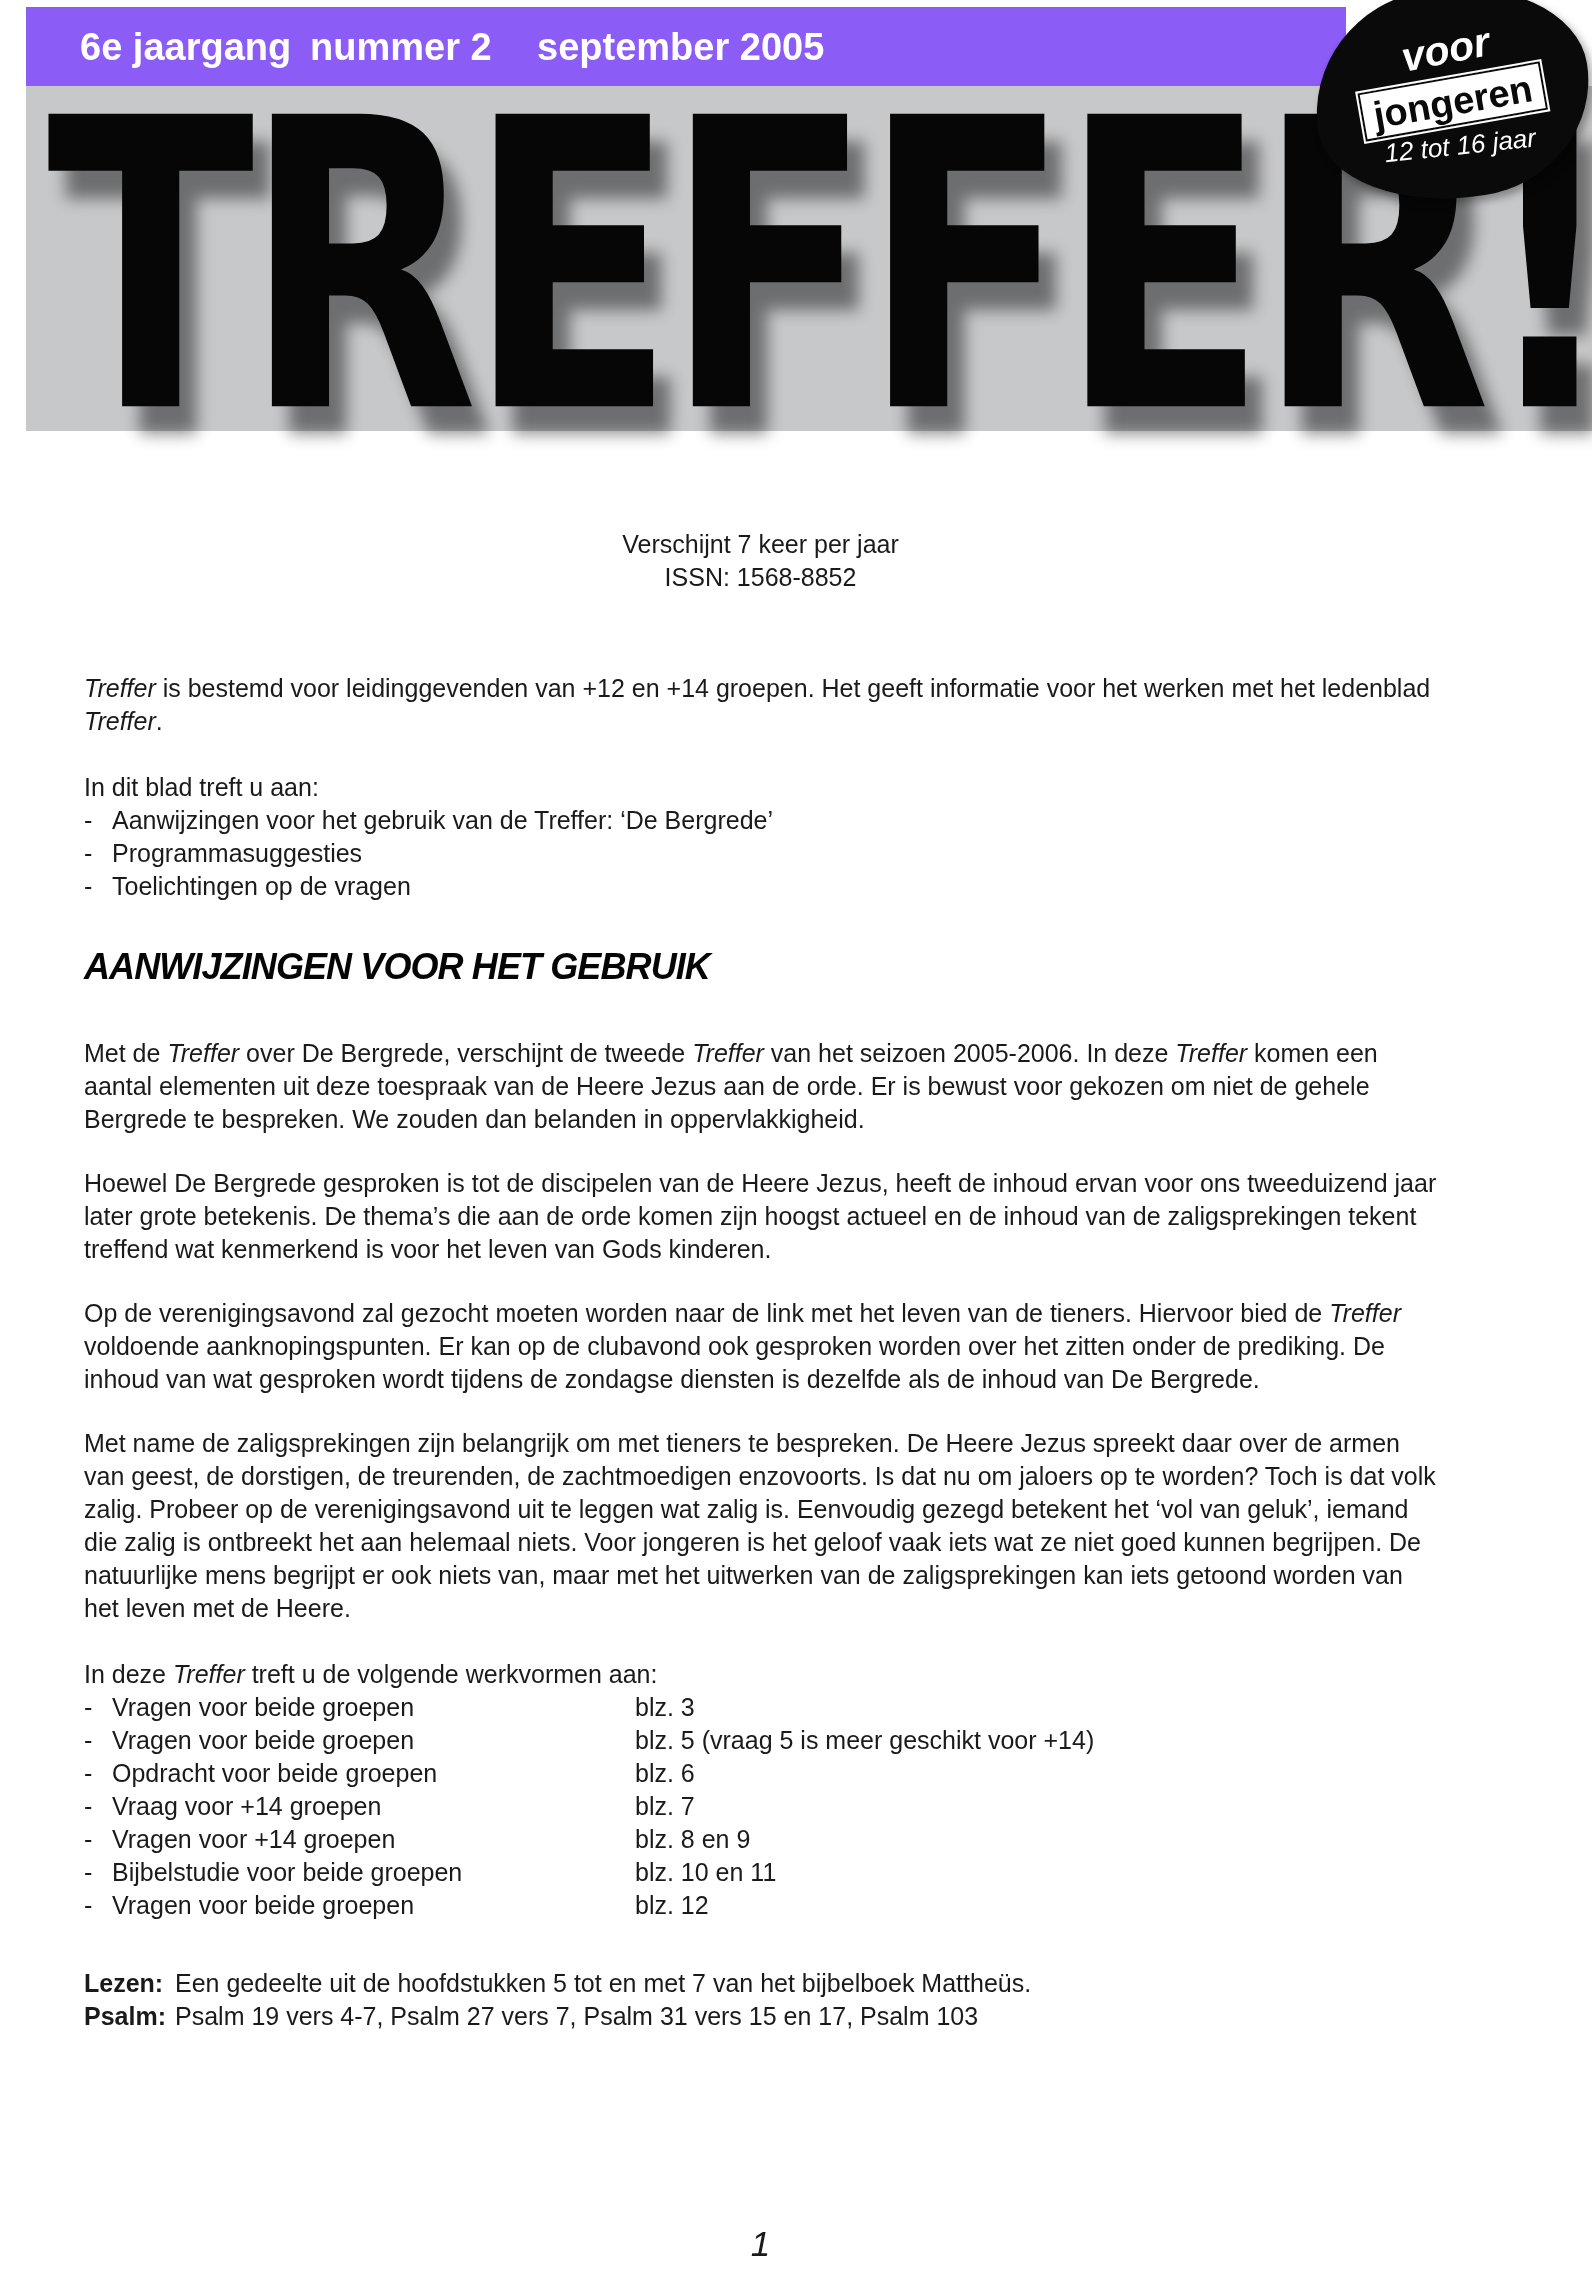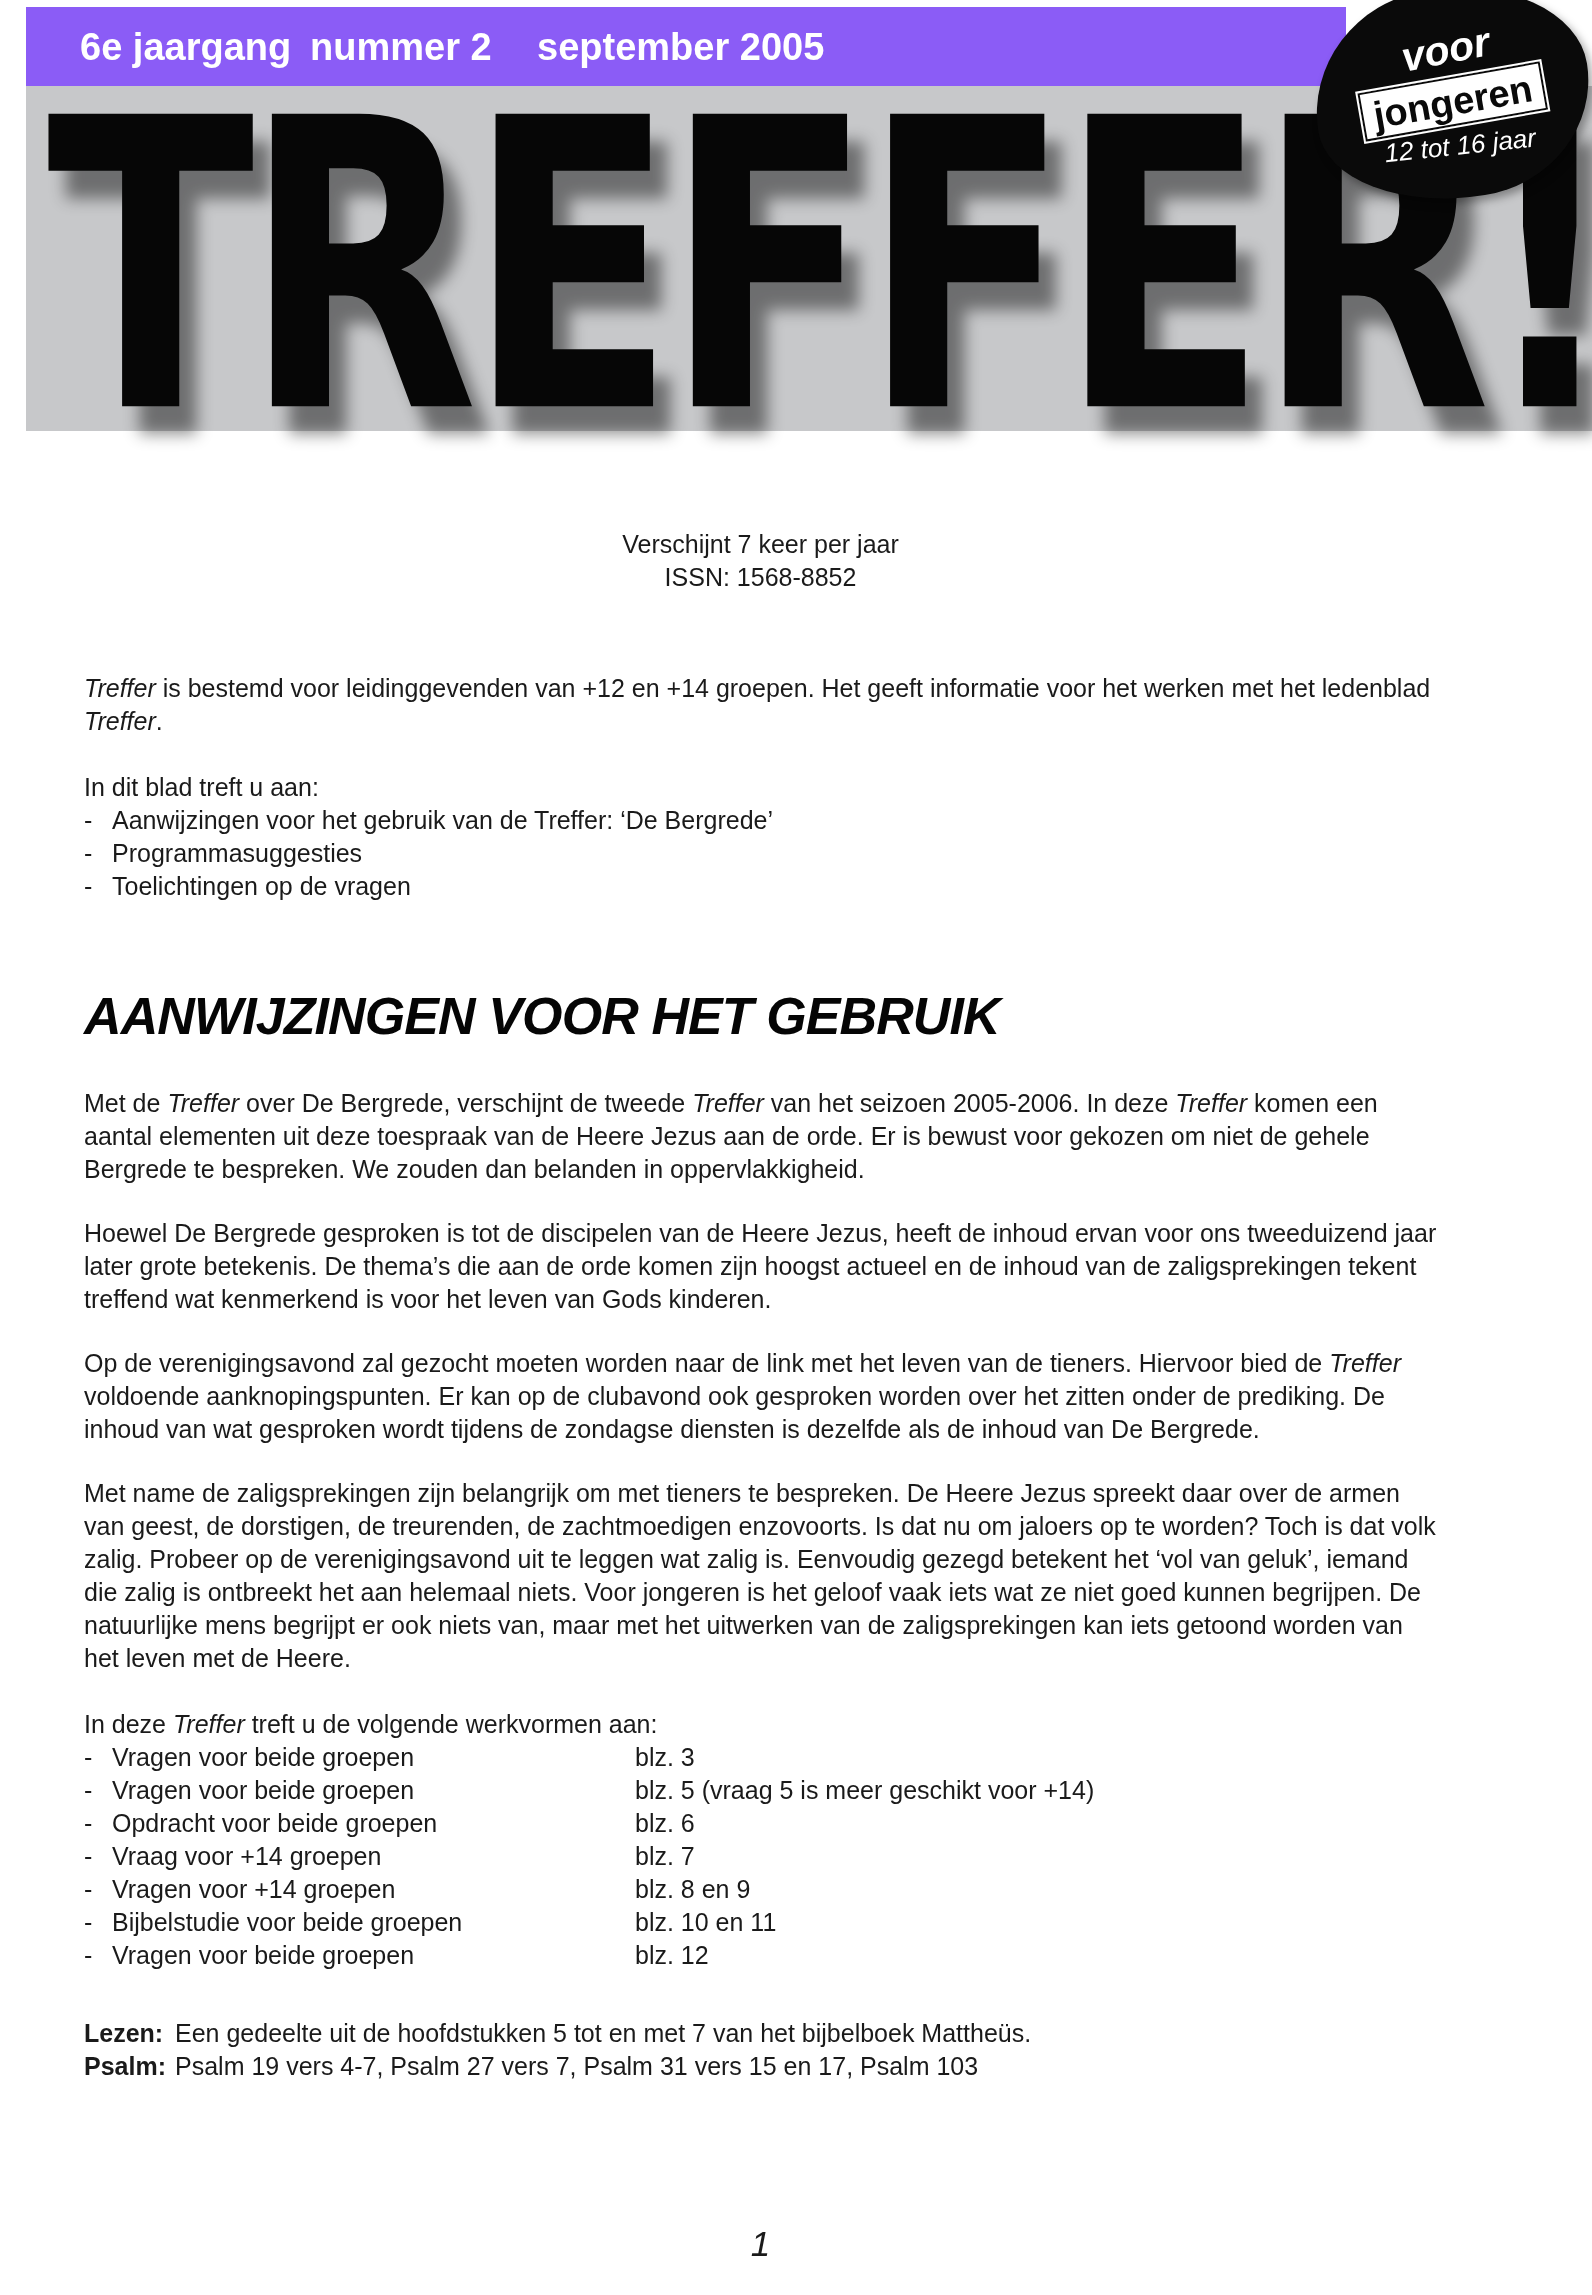--- a/index.html
+++ b/index.html
@@ -74,7 +74,7 @@
   .dash { }
 
   .h1 {
-    margin-top:91px; font-size:52px; line-height:45px;
+    margin-top:41px; font-size:36px; line-height:45px;
     font-weight:bold; font-style:italic; letter-spacing:-0.9px; color:#050505;
   }
 

